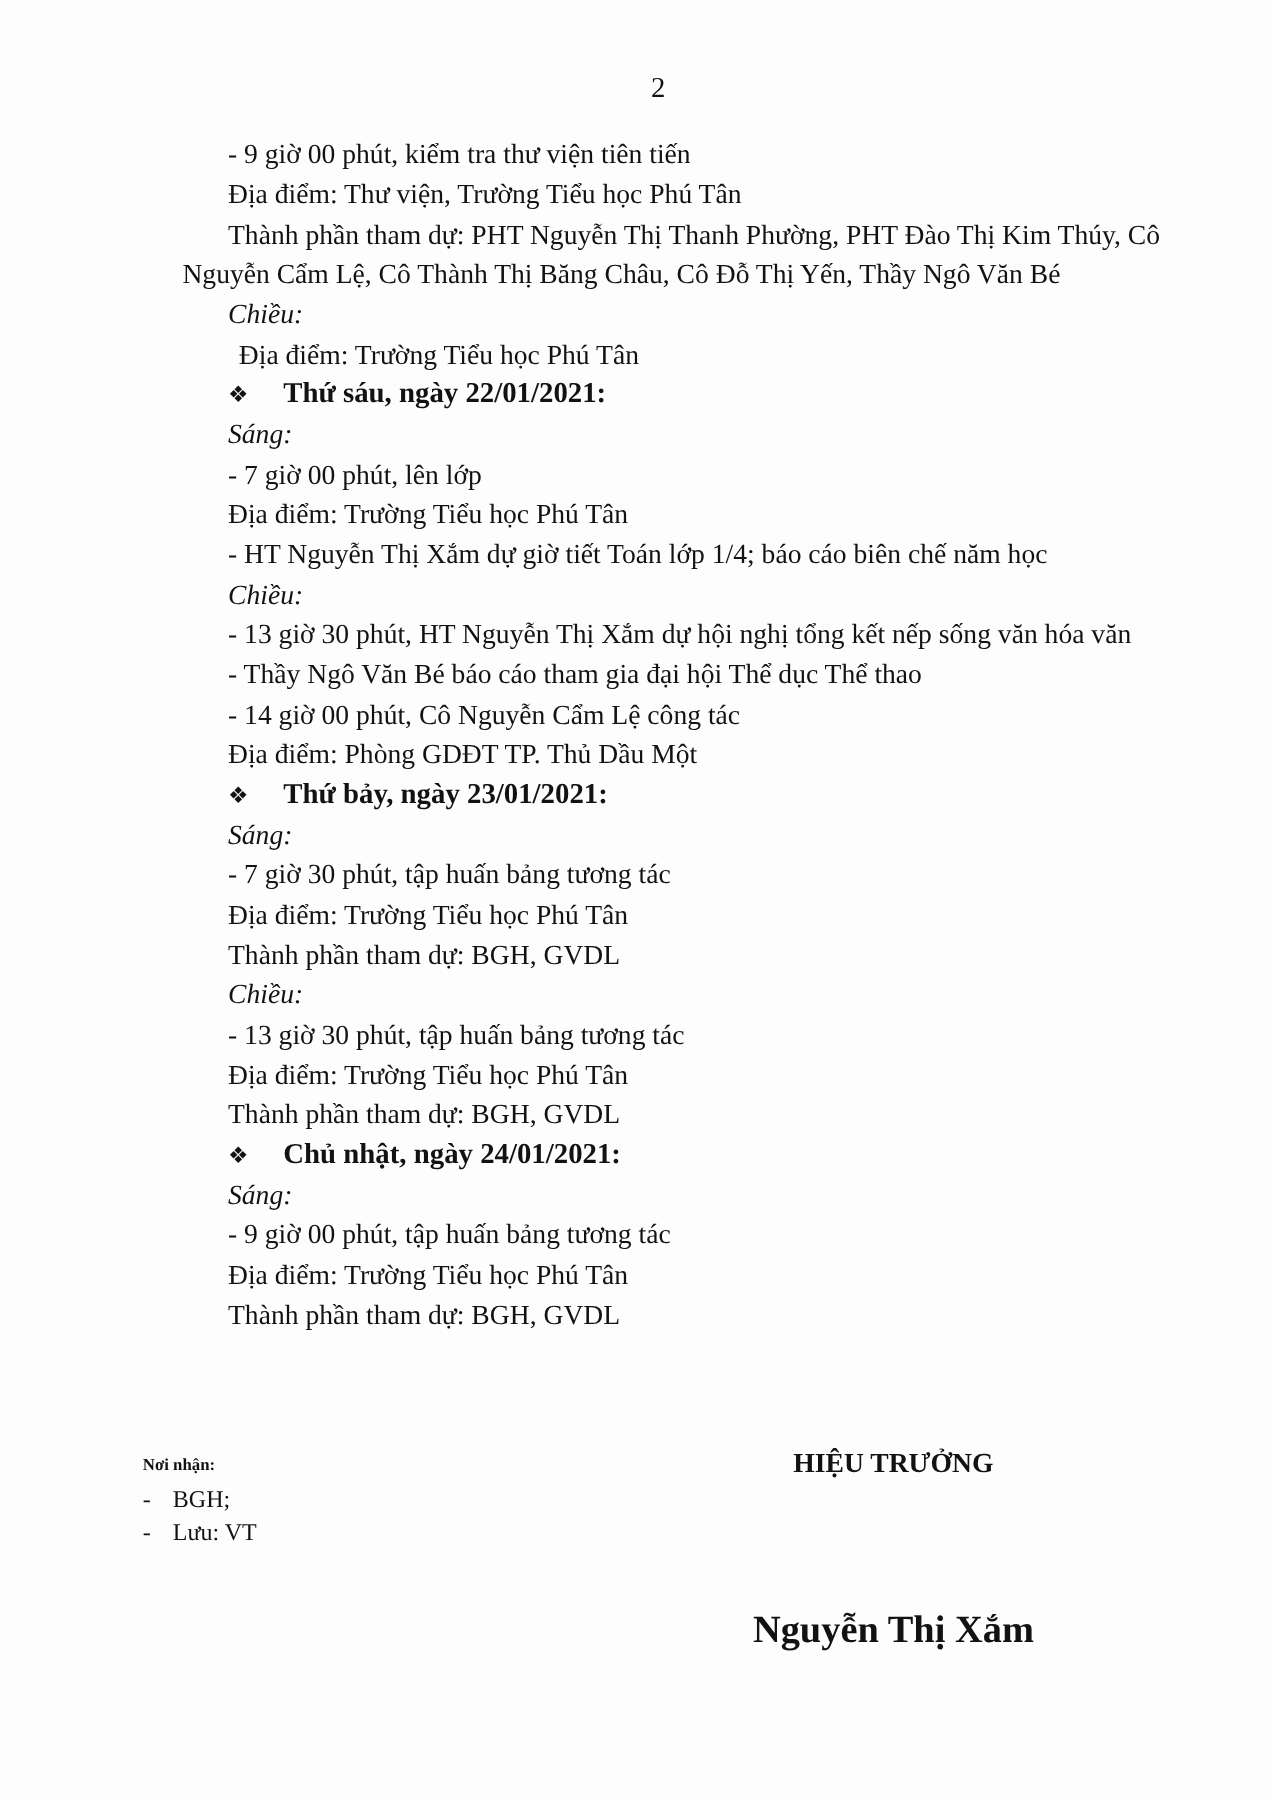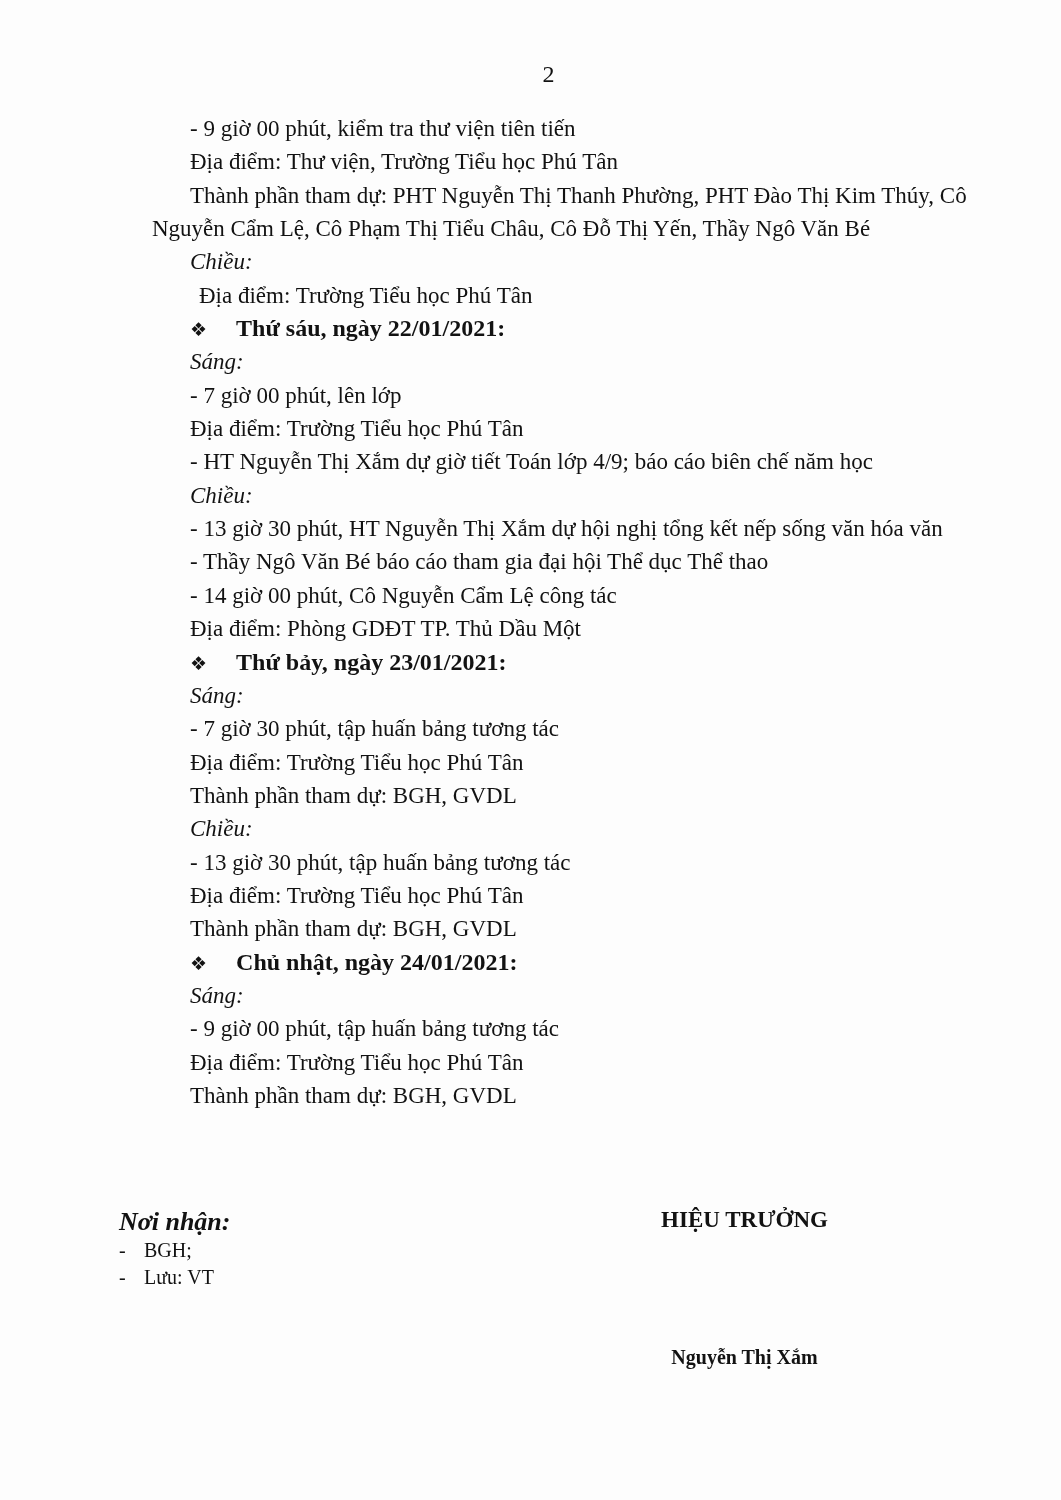--- a/index.html
+++ b/index.html
@@ -100,7 +100,7 @@
       <div class="line indent">- 9 giờ 00 phút, kiểm tra thư viện tiên tiến</div>
       <div class="line indent">Địa điểm: Thư viện, Trường Tiểu học Phú Tân</div>
       <div class="line indent">Thành phần tham dự: PHT Nguyễn Thị Thanh Phường, PHT Đào Thị Kim Thúy, Cô</div>
-      <div class="line margin">Nguyễn Cẩm Lệ, Cô Phạm Thị Tiểu Châu, Cô Đỗ Thị Yến, Thầy Ngô Văn Bé</div>
+      <div class="line margin">Nguyễn Cẩm Lệ, Cô Thành Thị Băng Châu, Cô Đỗ Thị Yến, Thầy Ngô Văn Bé</div>
       <div class="line indent session">Chiều:</div>
       <div class="line indent2">Địa điểm: Trường Tiểu học Phú Tân</div>
       <div class="line indent heading"><span class="bullet">❖</span><span>Thứ sáu, ngày 22/01/2021:</span></div>

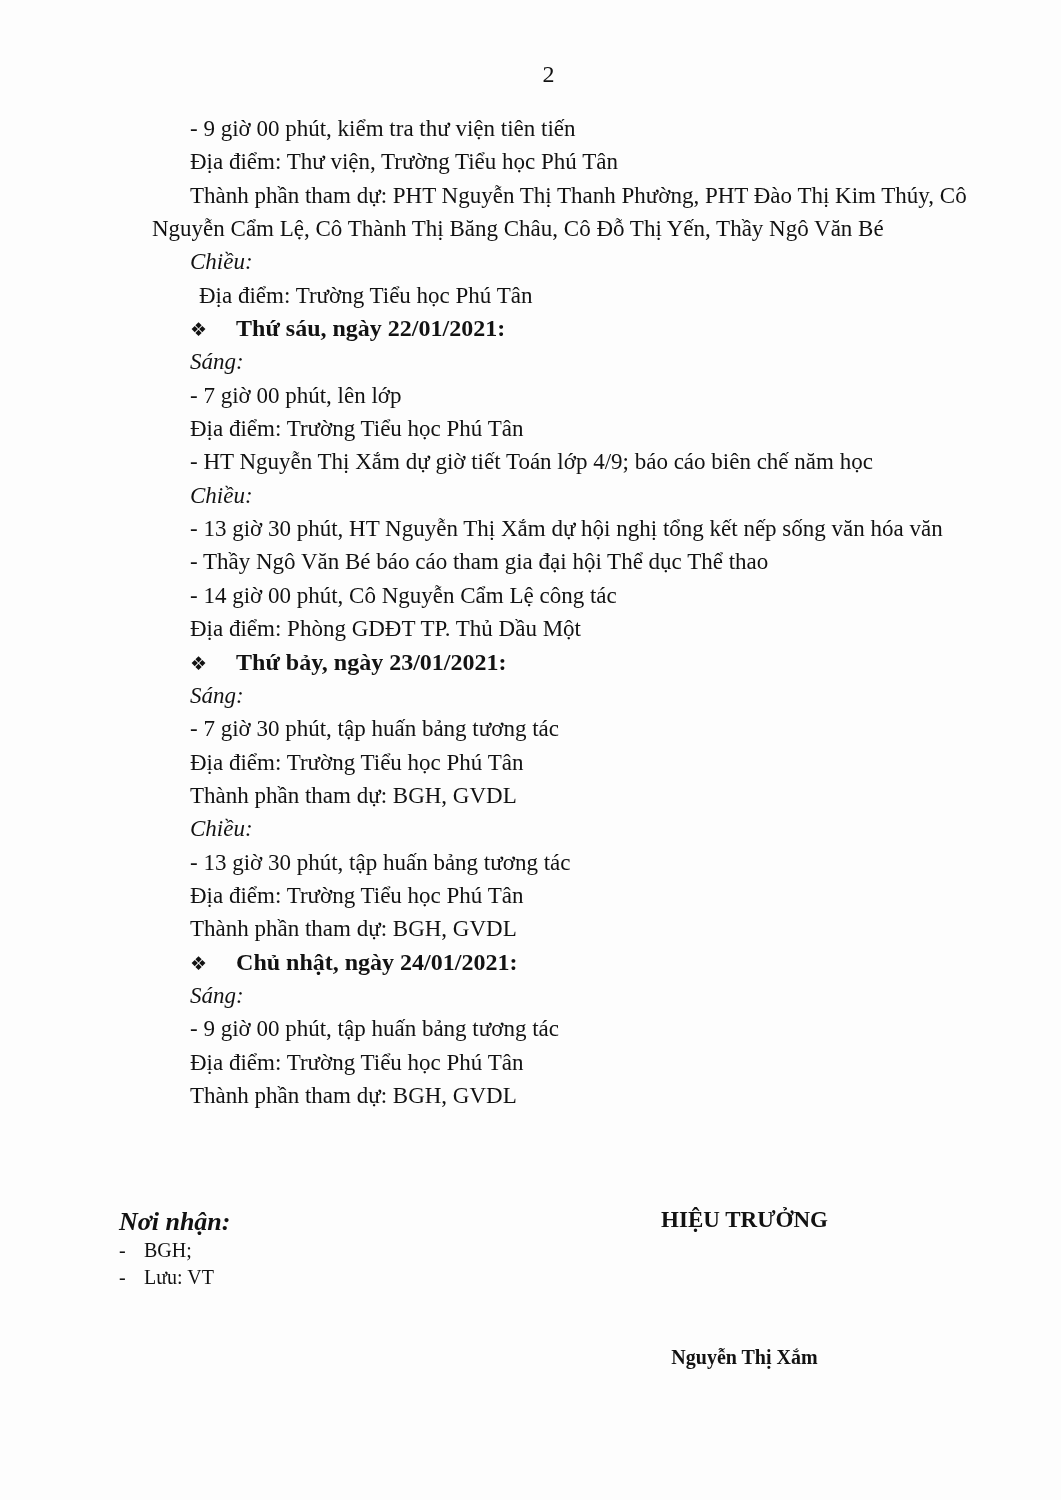--- a/index.html
+++ b/index.html
@@ -107,7 +107,7 @@
       <div class="line indent session">Sáng:</div>
       <div class="line indent">- 7 giờ 00 phút, lên lớp</div>
       <div class="line indent">Địa điểm: Trường Tiểu học Phú Tân</div>
-      <div class="line indent">- HT Nguyễn Thị Xắm dự giờ tiết Toán lớp 4/9; báo cáo biên chế năm học</div>
+      <div class="line indent">- HT Nguyễn Thị Xắm dự giờ tiết Toán lớp 1/4; báo cáo biên chế năm học</div>
       <div class="line indent session">Chiều:</div>
       <div class="line indent">- 13 giờ 30 phút, HT Nguyễn Thị Xắm dự hội nghị tổng kết nếp sống văn hóa văn</div>
       <div class="line indent">- Thầy Ngô Văn Bé báo cáo tham gia đại hội Thể dục Thể thao</div>

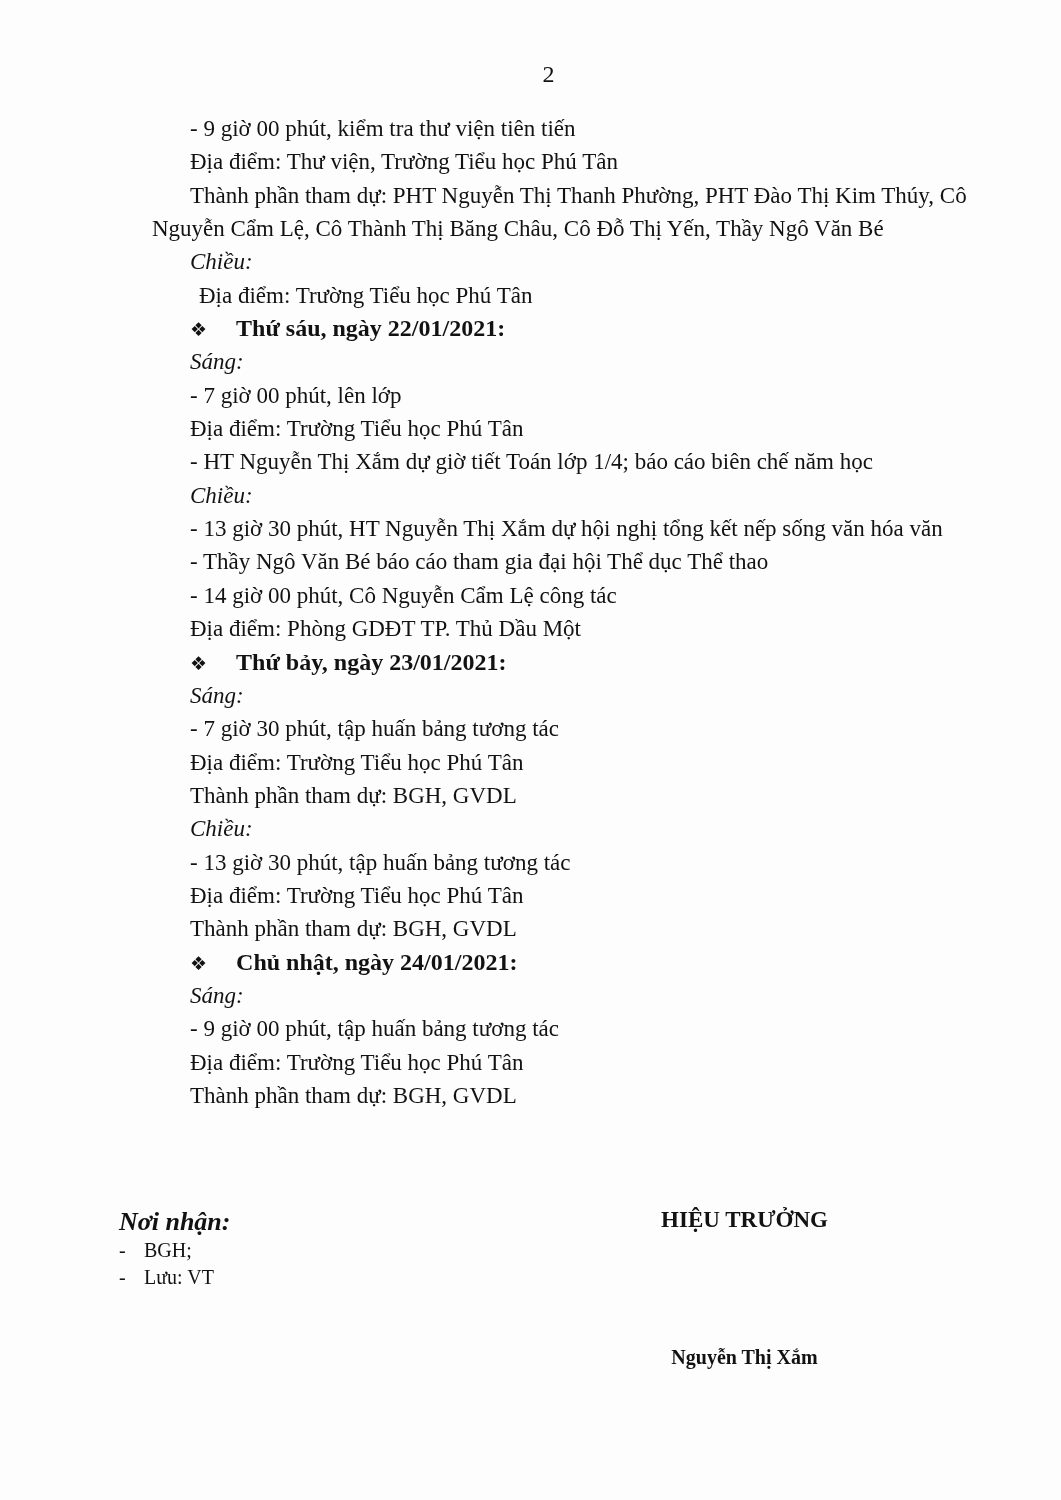--- a/index.html
+++ b/index.html
@@ -57,8 +57,7 @@
   }
   .recipients-label {
     font-weight: 700;
-    font-style: italic;
-    font-size: 26px;
+    font-size: 14px;
     line-height: 30px;
   }
   .recipient-item {

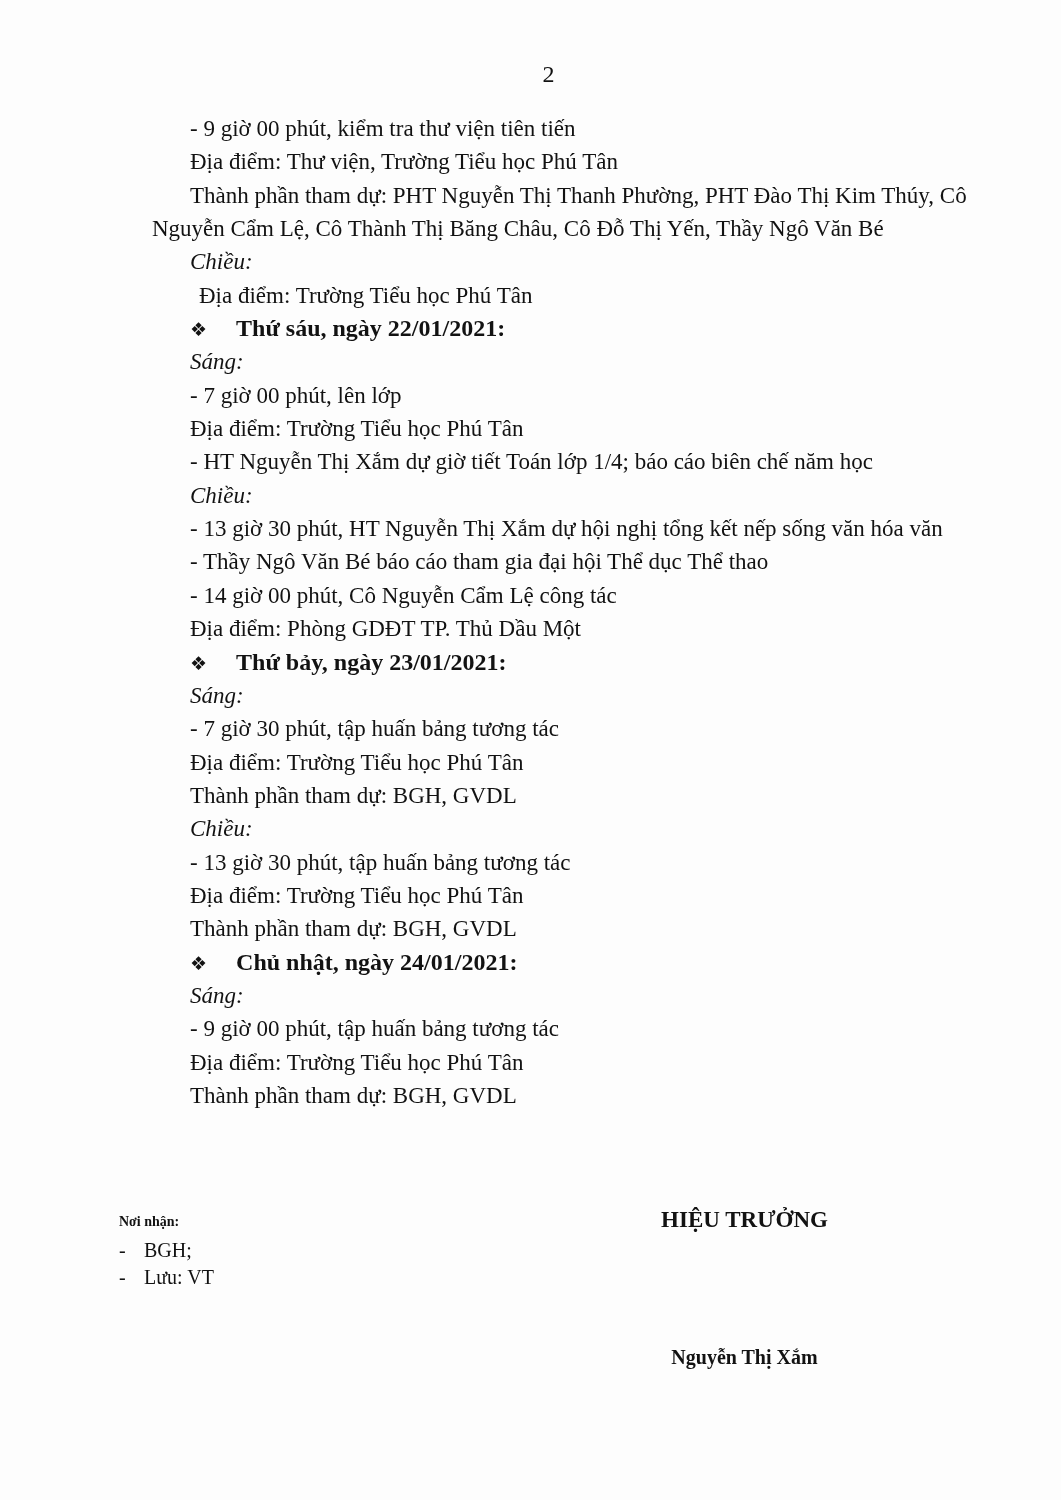--- a/index.html
+++ b/index.html
@@ -83,7 +83,7 @@
   }
   .signature-name {
     font-weight: 700;
-    font-size: 20px;
+    font-size: 32px;
     line-height: 32px;
     margin-top: 106px;
   }

